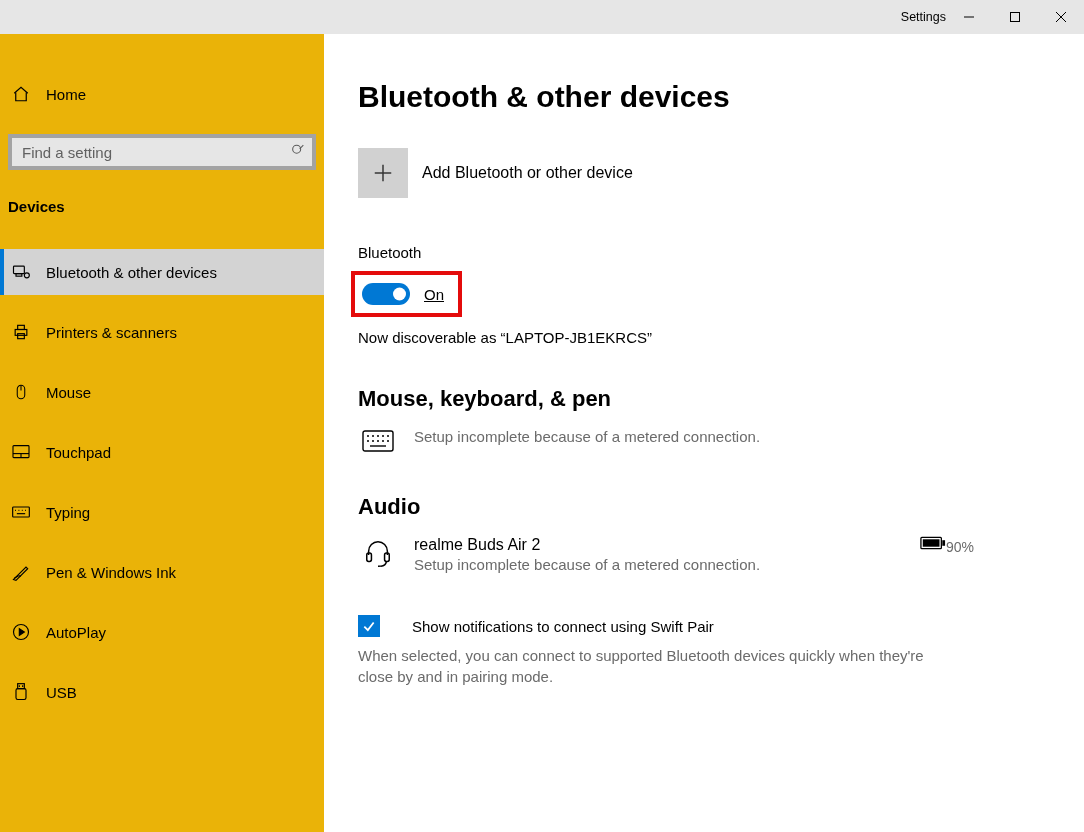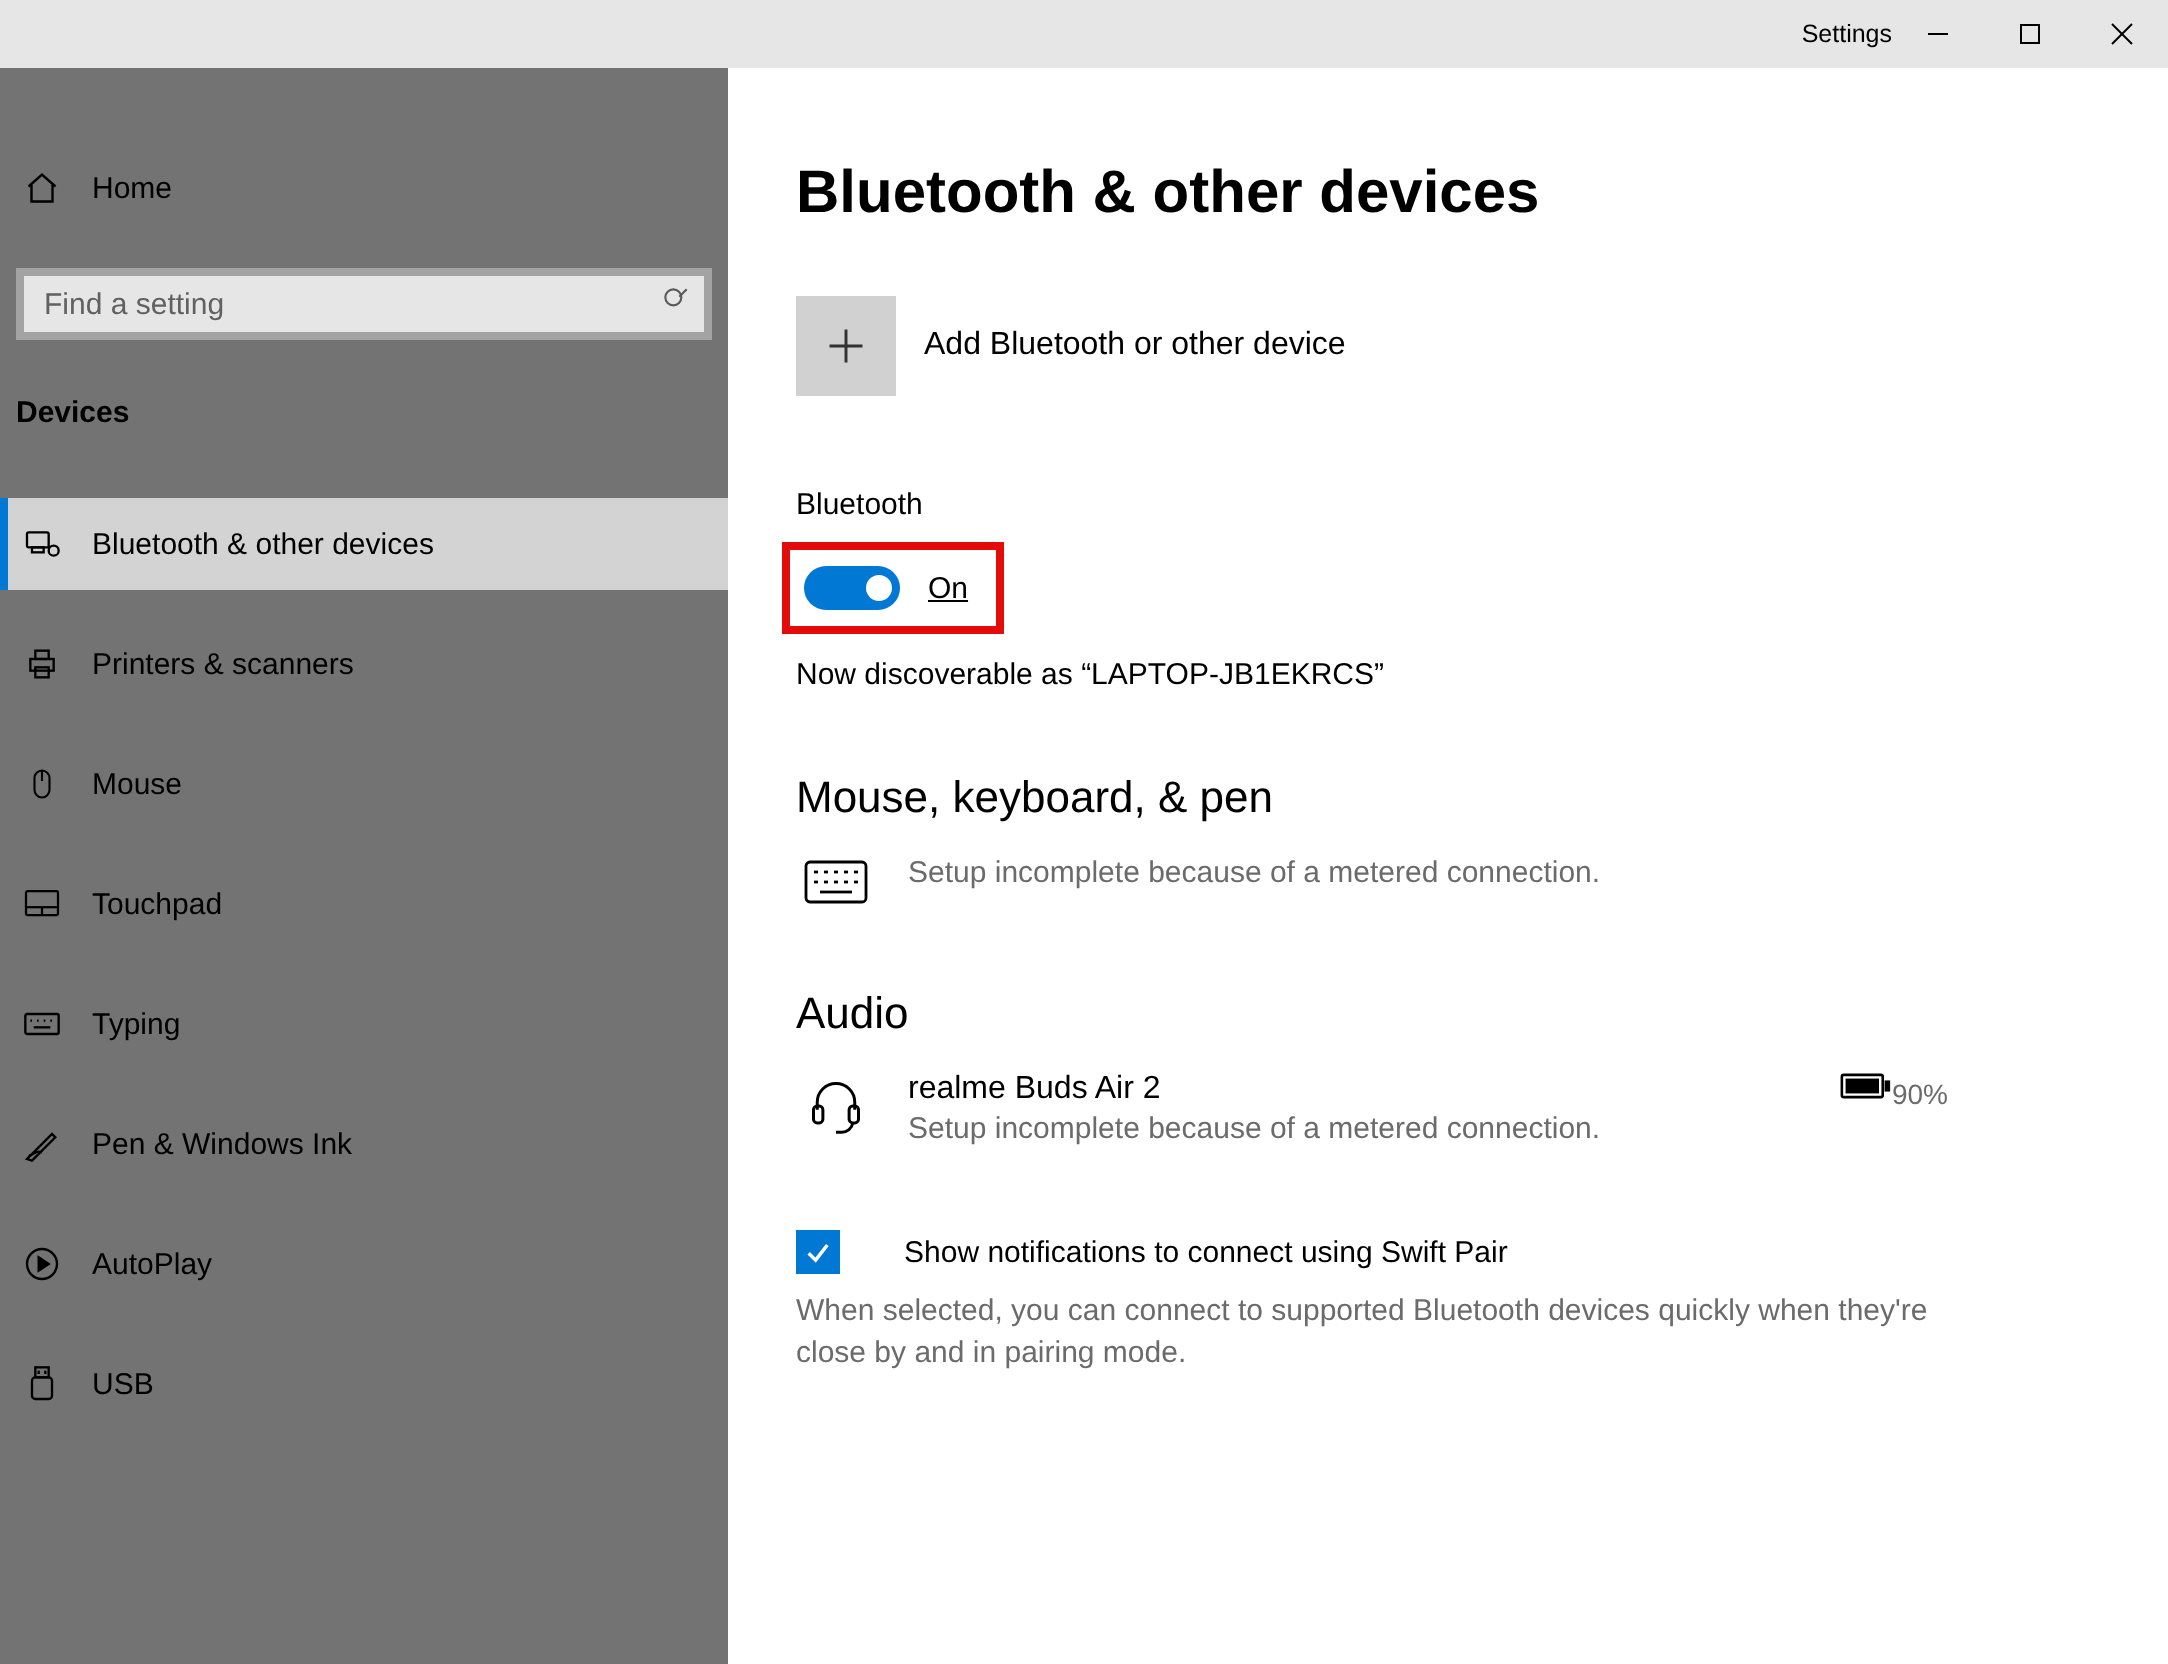--- a/index.html
+++ b/index.html
@@ -40,8 +40,8 @@
   
   .layout { display: flex; height: calc(832px - 34px); }
   .sidebar {
-    width: 364px;
-    background: #737373;
+    width: 324px;
+    background: #eab308;
     padding-top: 40px;
     position: relative;
   }

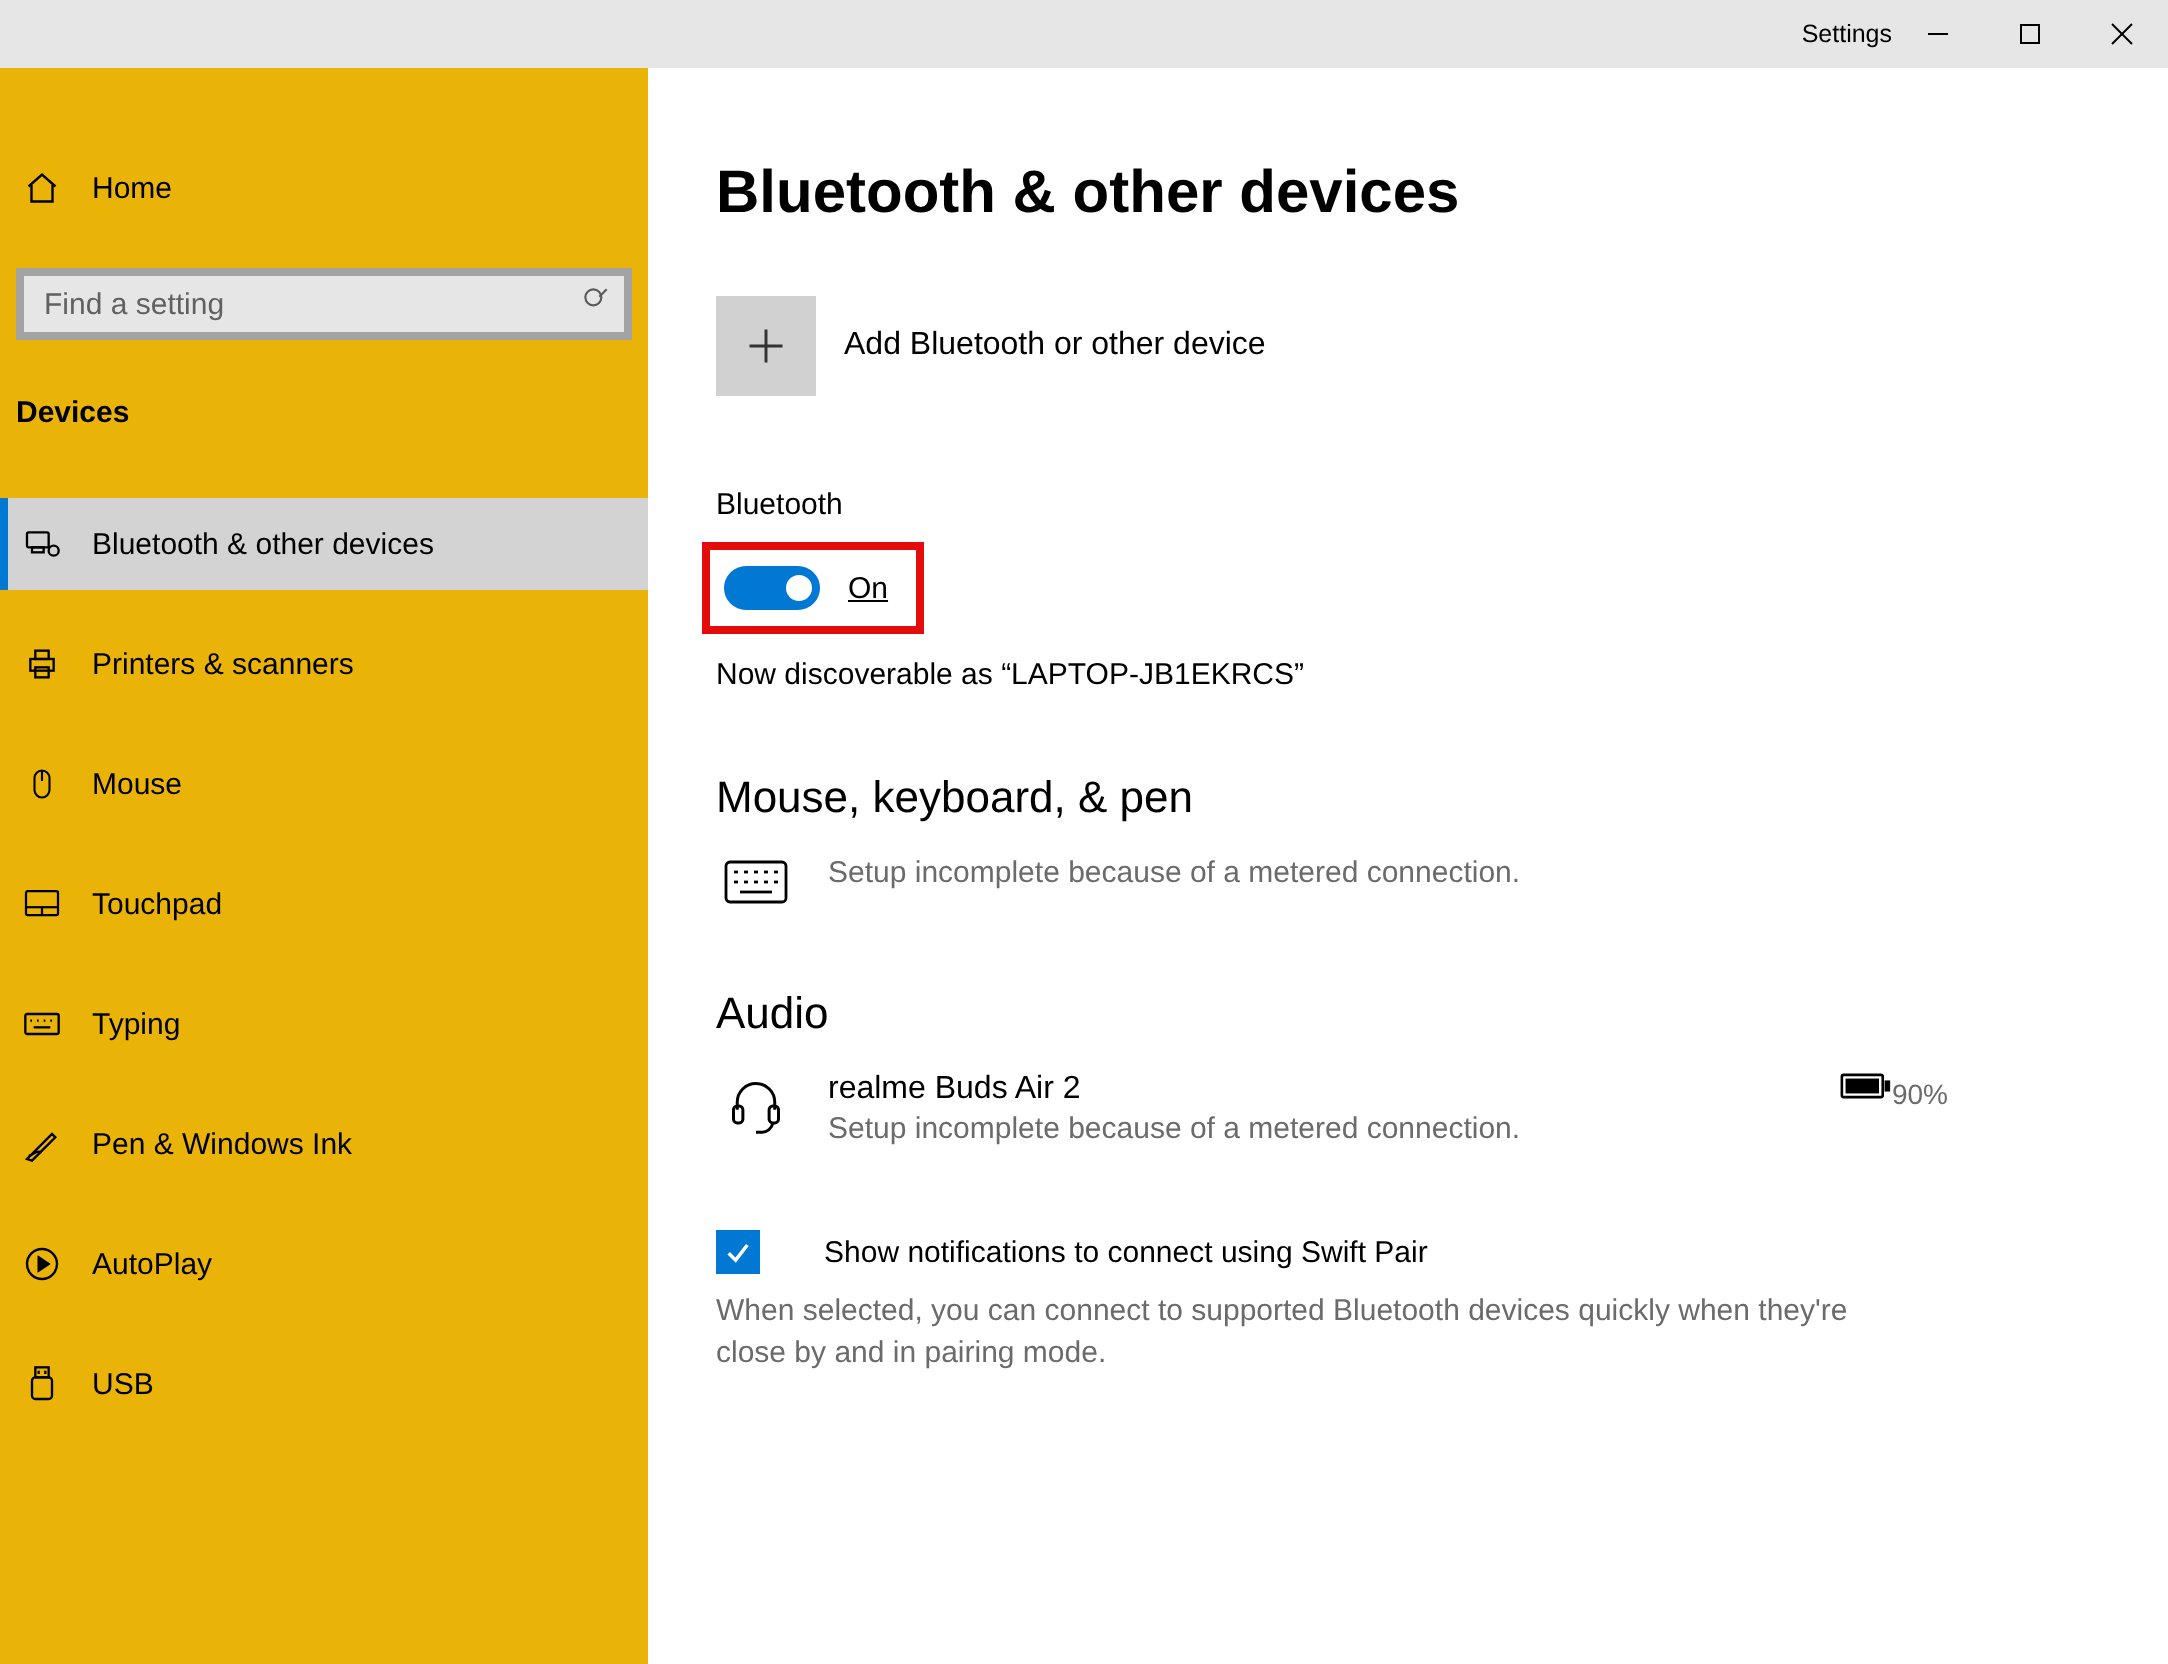--- a/index.html
+++ b/index.html
@@ -171,7 +171,7 @@
   
   .sect-title {
     font-size: 22px;
-    font-weight: 400;
+    font-weight: 700;
     margin-bottom: 16px;
   }
   .device-row {

